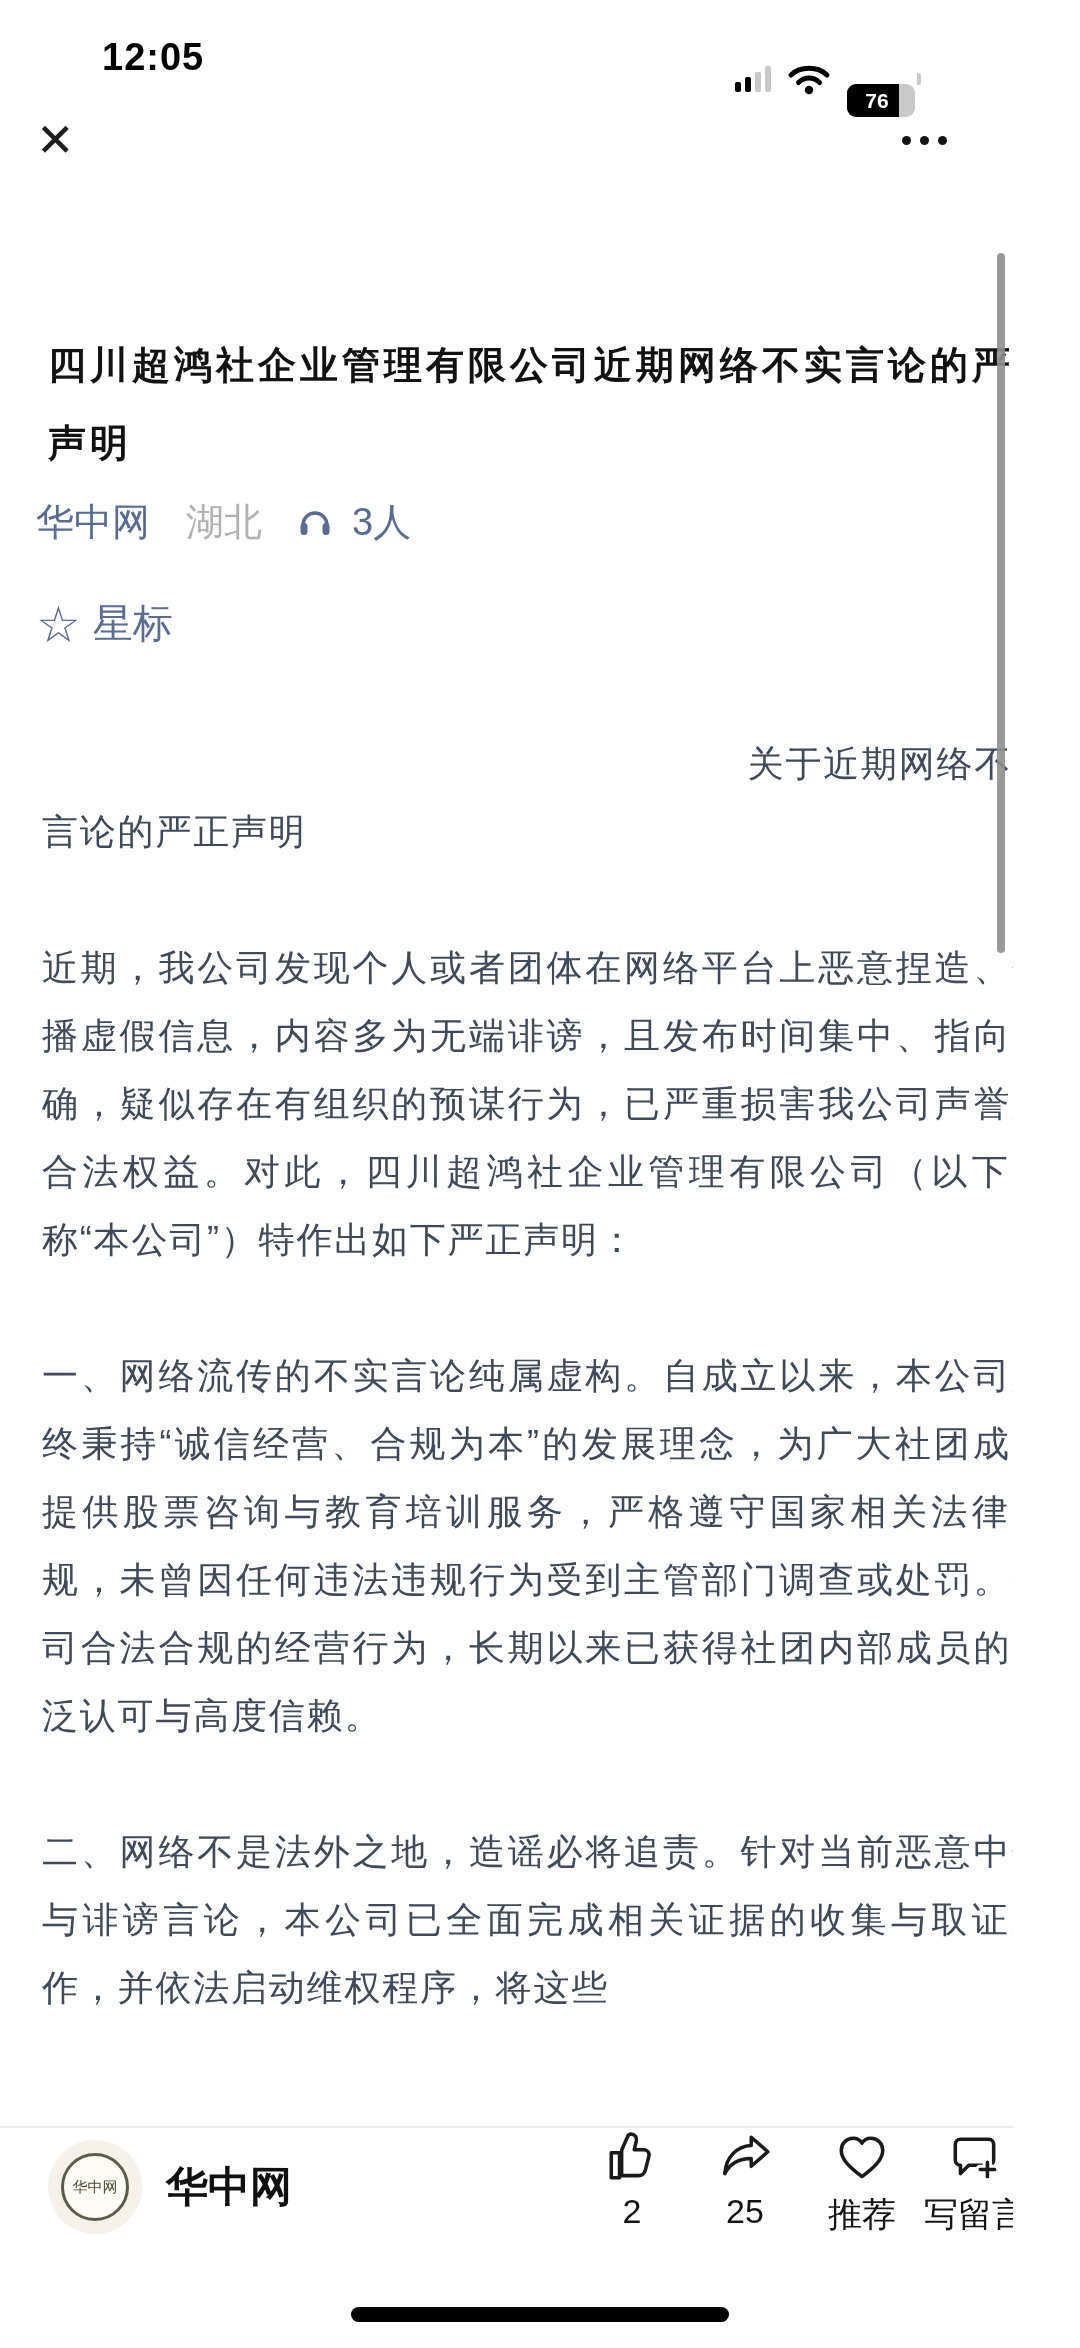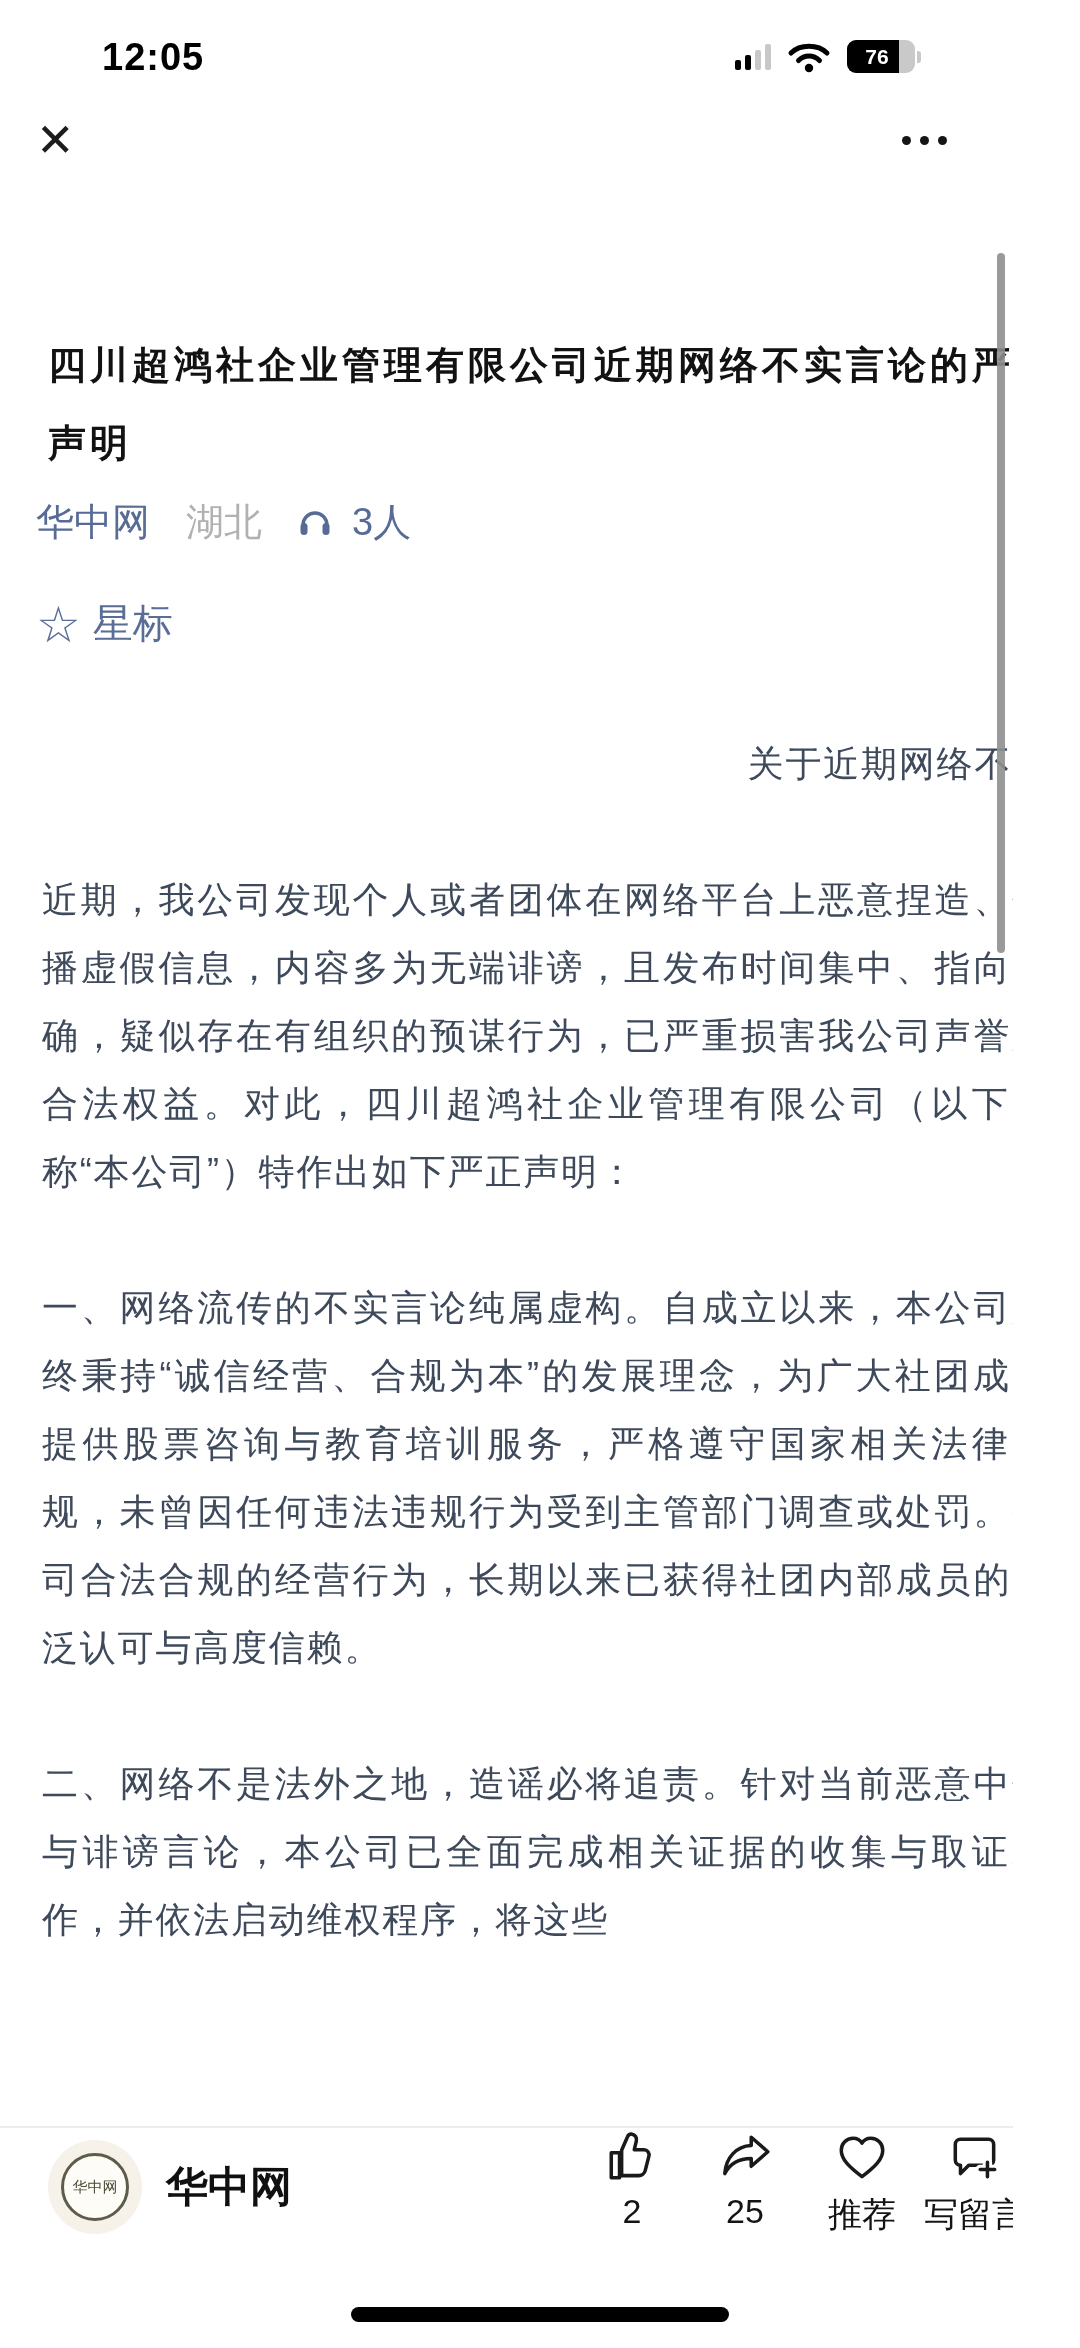--- a/index.html
+++ b/index.html
@@ -17,7 +17,7 @@
   .signal i:nth-child(2){height:15px;}
   .signal i:nth-child(3){height:20px;background:#c8c8c8;}
   .signal i:nth-child(4){height:26px;background:#c8c8c8;}
-  .battery{position:relative;width:68px;height:33px;border-radius:9px;background:#c9c9c9;overflow:hidden;}
+  .battery{position:relative;width:68px;height:33px;border-radius:9px;background:#c9c9c9;overflow:hidden;margin-top:44px;}
   .batt-fill{position:absolute;left:0;top:0;bottom:0;width:76%;background:#000;}
   .batt-label{position:absolute;left:0;top:0;right:8px;bottom:0;display:flex;align-items:center;justify-content:center;
     color:#fff;font-size:21px;font-weight:700;}

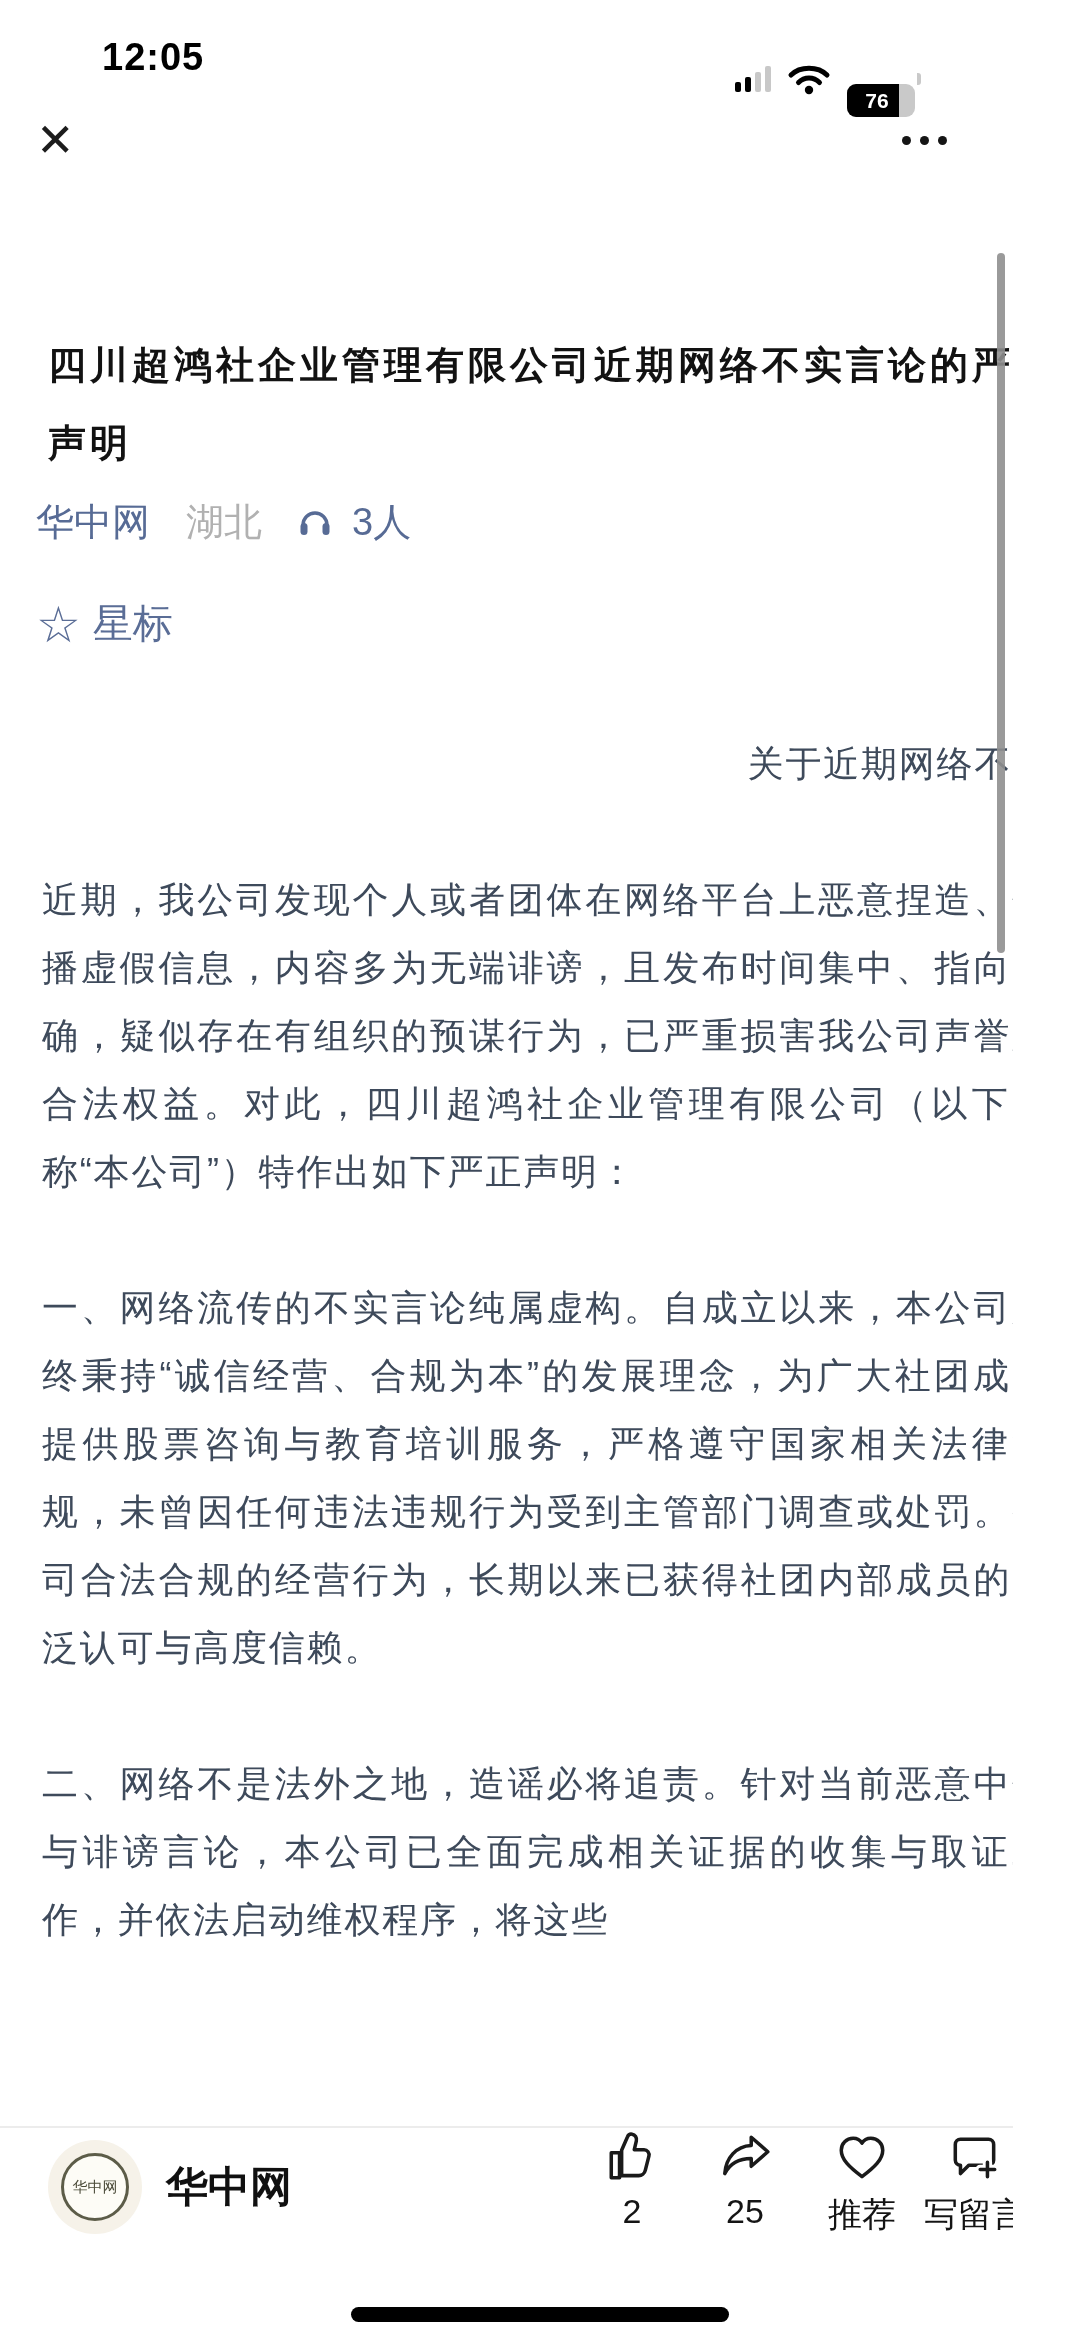--- a/index.html
+++ b/index.html
@@ -122,6 +122,7 @@
   <div class="body">
     <p>
       <span class="h-line1">关于近期网络不实</span>
+      <span class="h-line2">言论的严正声明</span>
     </p>
     <p>近期，我公司发现个人或者团体在网络平台上恶意捏造、传播虚假信息，内容多为无端诽谤，且发布时间集中、指向明确，疑似存在有组织的预谋行为，已严重损害我公司声誉及合法权益。对此，四川超鸿社企业管理有限公司（以下简称“本公司”）特作出如下严正声明：</p>
     <p>一、网络流传的不实言论纯属虚构。自成立以来，本公司始终秉持“诚信经营、合规为本”的发展理念，为广大社团成员提供股票咨询与教育培训服务，严格遵守国家相关法律法规，未曾因任何违法违规行为受到主管部门调查或处罚。公司合法合规的经营行为，长期以来已获得社团内部成员的广泛认可与高度信赖。</p>

